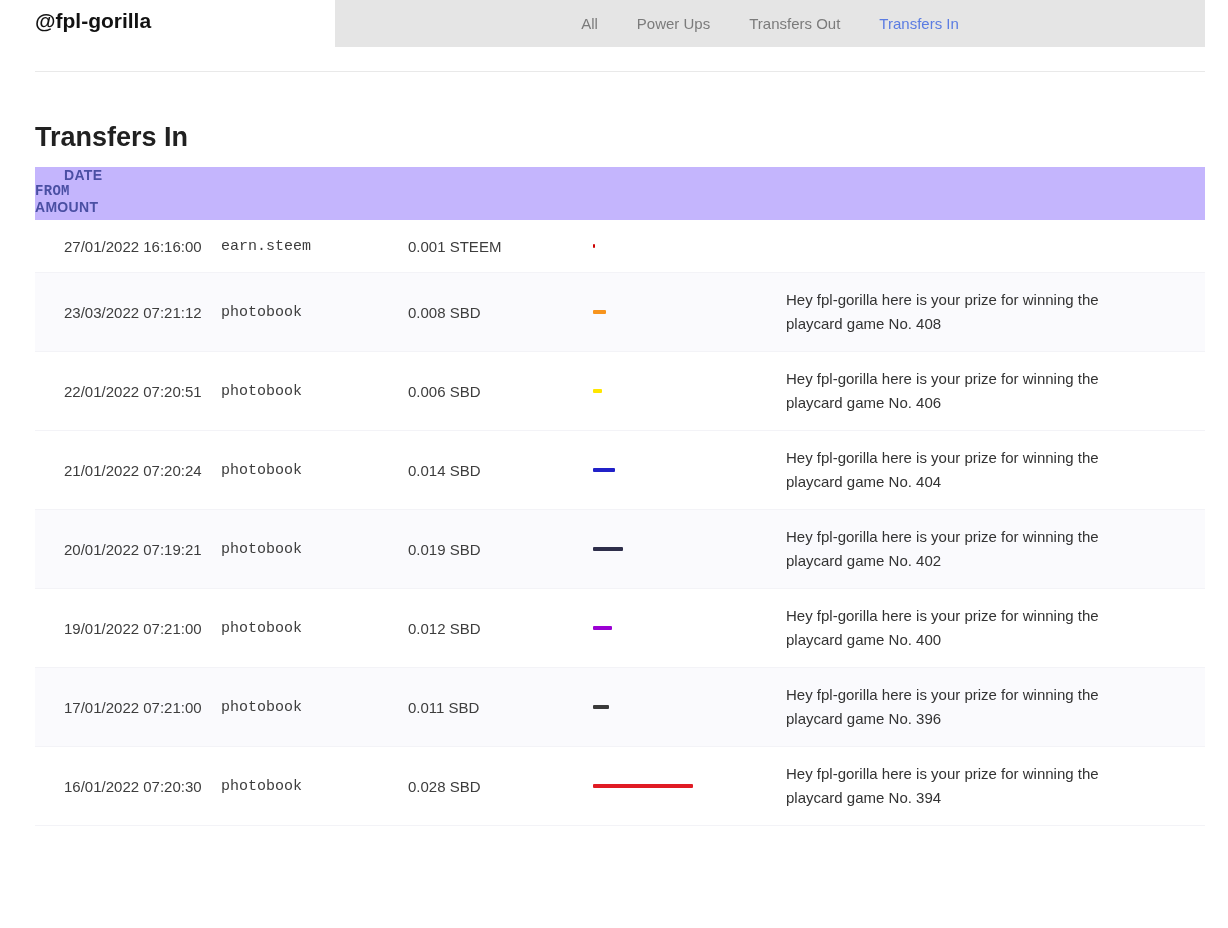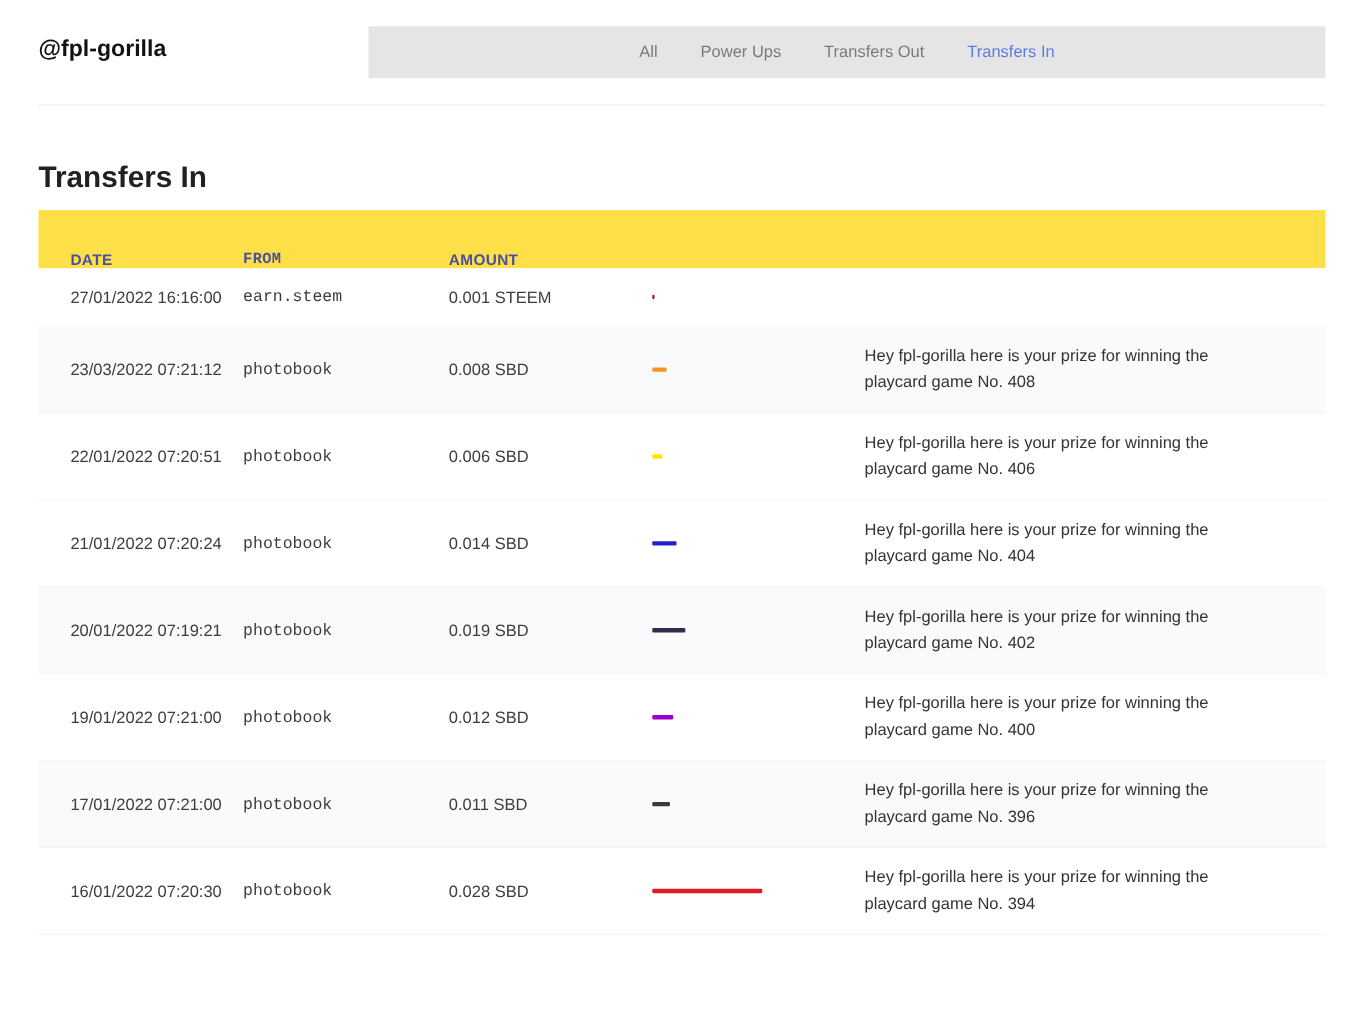--- a/index.html
+++ b/index.html
@@ -7,7 +7,7 @@
     font-family: "Liberation Sans", sans-serif; }
 
   
-  .topbar { position: relative; height: 47px; margin-top: 24px; }
+  .topbar { position: relative; height: 47px; }
   .username { position: absolute; left: 35px; top: 9px; font-size: 21px; font-weight: 700; color: #121212; }
   .tabs { position: absolute; left: 335px; right: 23px; top: 0; height: 47px;
     background: #e5e5e5; display: flex; align-items: center; justify-content: center; gap: 39px; }

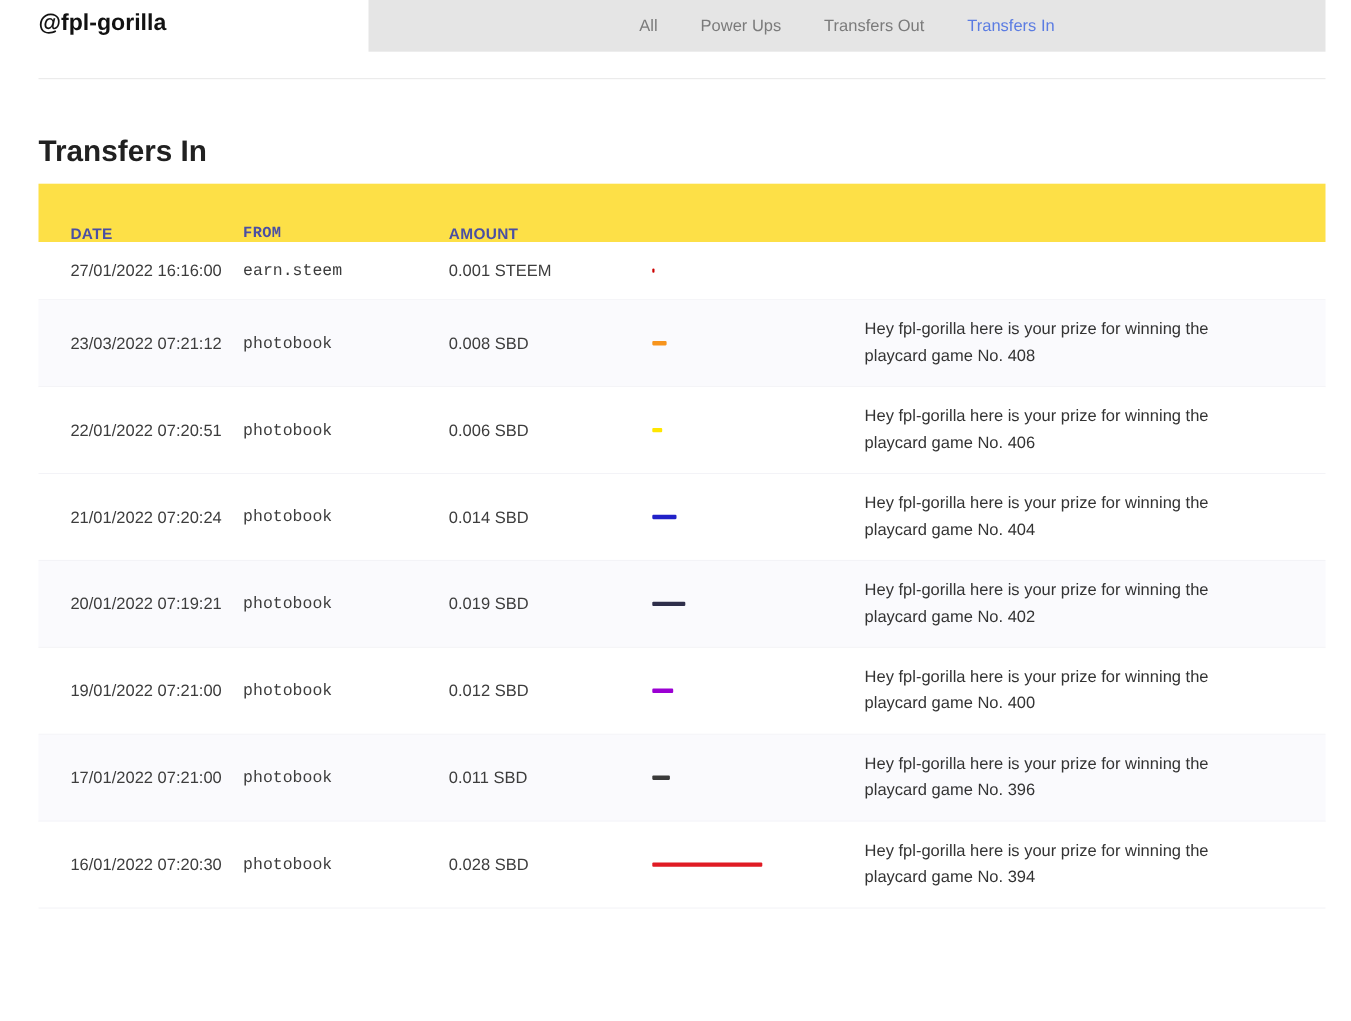--- a/index.html
+++ b/index.html
@@ -20,7 +20,7 @@
 
   
   .table { margin: 14px 23px 0 35px; }
-  .thead { display: flex; align-items: flex-end; background: #fde047; height: 53px; }
+  .thead { display: flex; align-items: flex-start; background: #c4b5fd; height: 53px; flex-direction: column; }
   .th { font-size: 14px; font-weight: 700; color: #4a4fa3; letter-spacing: 0.3px; }
   .tr { display: flex; align-items: center; padding: 15px 0; min-height: 53px;
     border-bottom: 1px solid #f3f3f7; background: #ffffff; }

